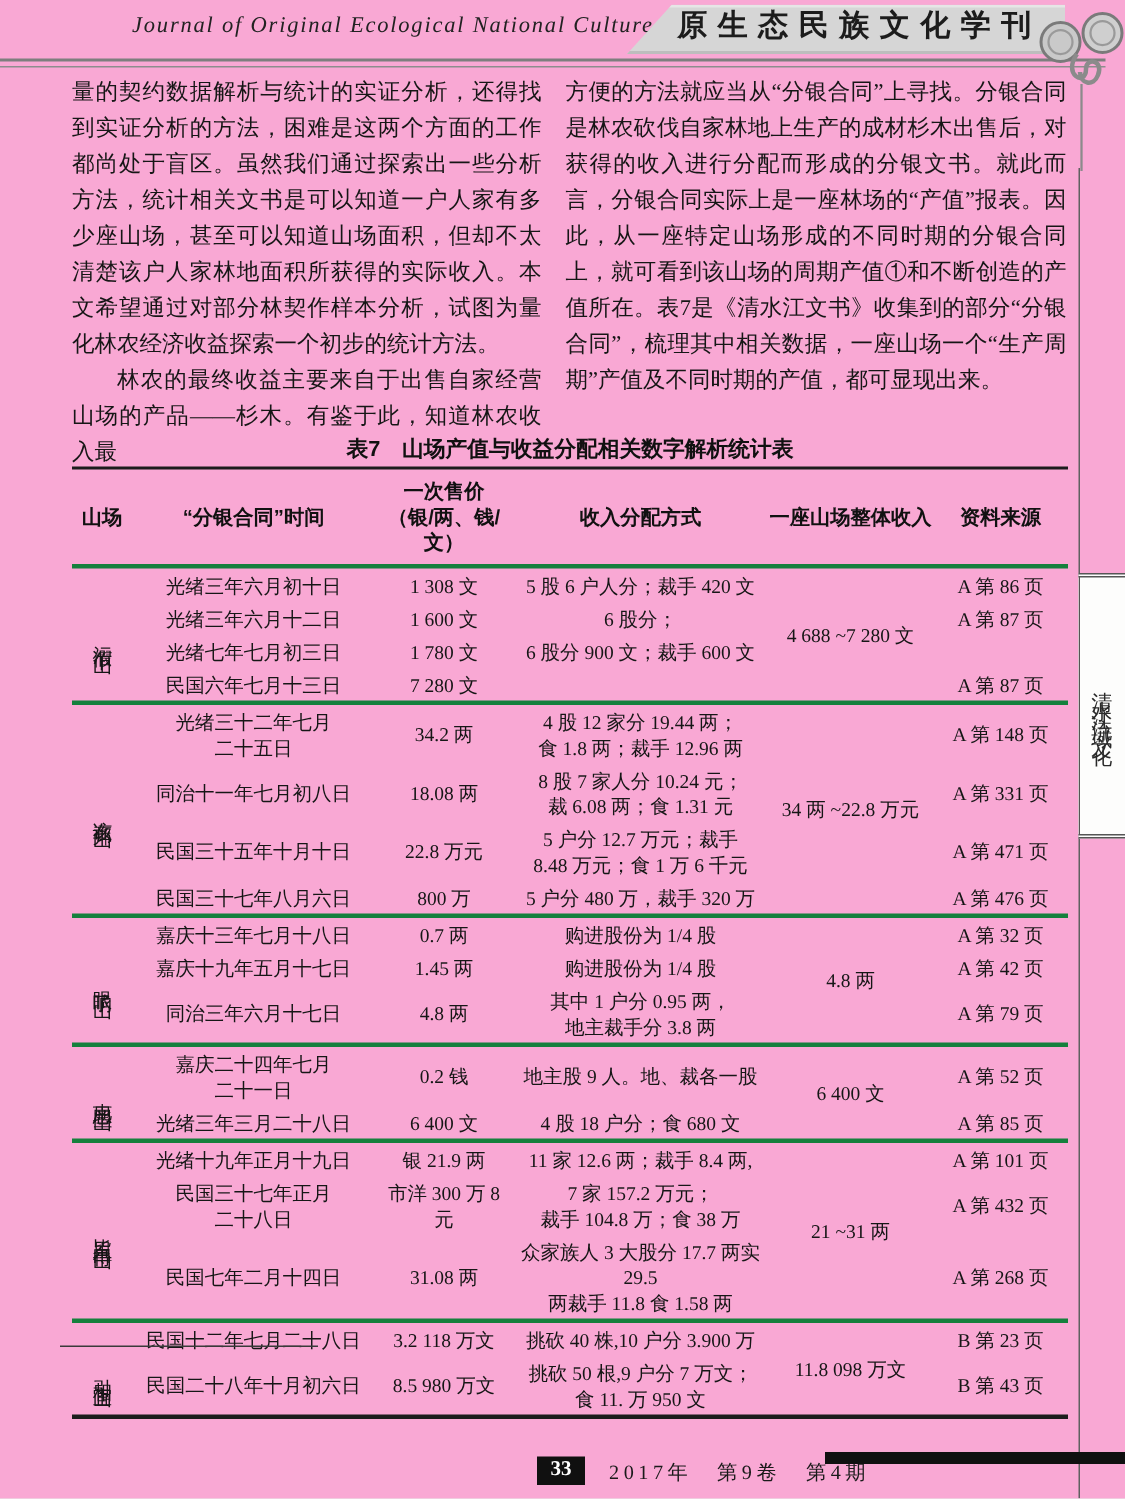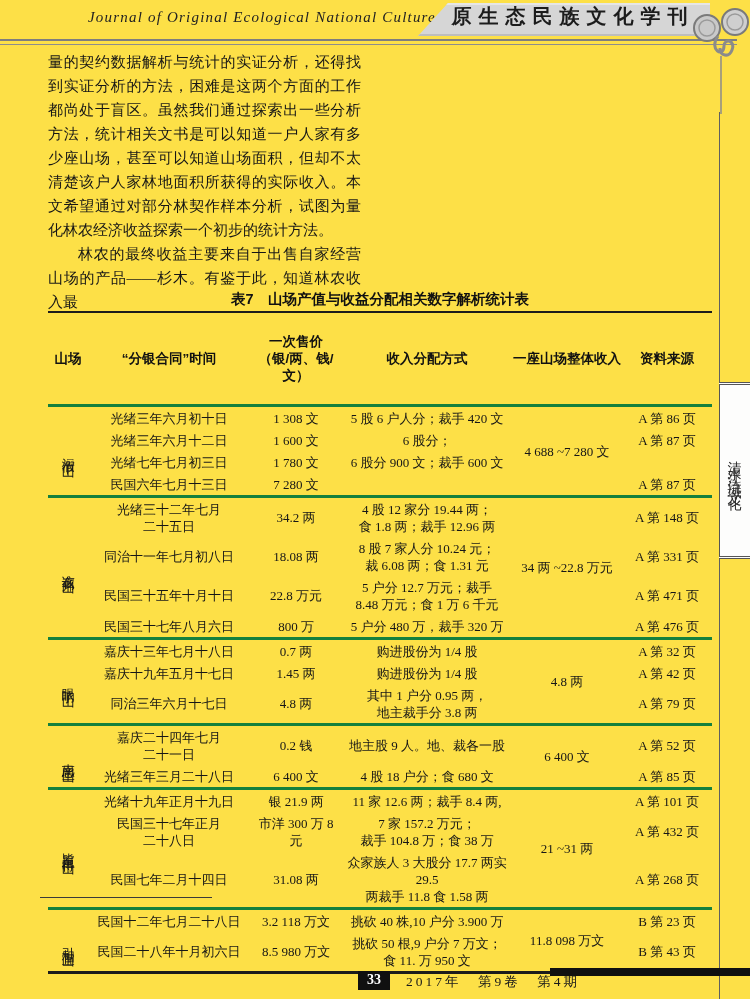--- a/index.html
+++ b/index.html
@@ -6,7 +6,7 @@
   html,body { background:#e8e8e8; }
   .page {
     position:relative; width:750px; height:999px; margin:0 auto;
-    background:#fde047; color:#1a1a1a; overflow:hidden;
+    background:#f9a8d4; color:#1a1a1a; overflow:hidden;
     font-family:"Liberation Serif","DejaVu Serif",serif;
   }
   

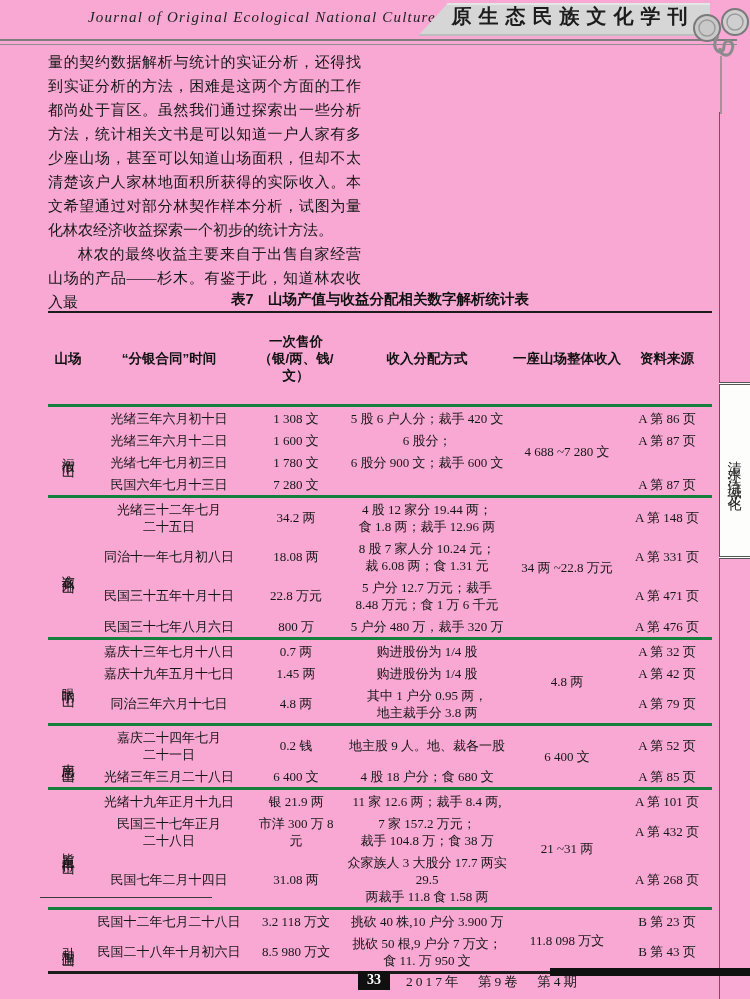--- a/index.html
+++ b/index.html
@@ -119,6 +119,9 @@
   <div class="col col-left">
     <p>量的契约数据解析与统计的实证分析，还得找到实证分析的方法，困难是这两个方面的工作都尚处于盲区。虽然我们通过探索出一些分析方法，统计相关文书是可以知道一户人家有多少座山场，甚至可以知道山场面积，但却不太清楚该户人家林地面积所获得的实际收入。本文希望通过对部分林契作样本分析，试图为量化林农经济收益探索一个初步的统计方法。</p>
     <p class="indent">林农的最终收益主要来自于出售自家经营山场的产品——杉木。有鉴于此，知道林农收入最</p>
+  </div>
+  <div class="col col-right">
+    <p>方便的方法就应当从“分银合同”上寻找。分银合同是林农砍伐自家林地上生产的成材杉木出售后，对获得的收入进行分配而形成的分银文书。就此而言，分银合同实际上是一座林场的“产值”报表。因此，从一座特定山场形成的不同时期的分银合同上，就可看到该山场的周期产值①和不断创造的产值所在。表7是《清水江文书》收集到的部分“分银合同”，梳理其中相关数据，一座山场一个“生产周期”产值及不同时期的产值，都可显现出来。</p>
   </div>
 
   <div class="table-area">

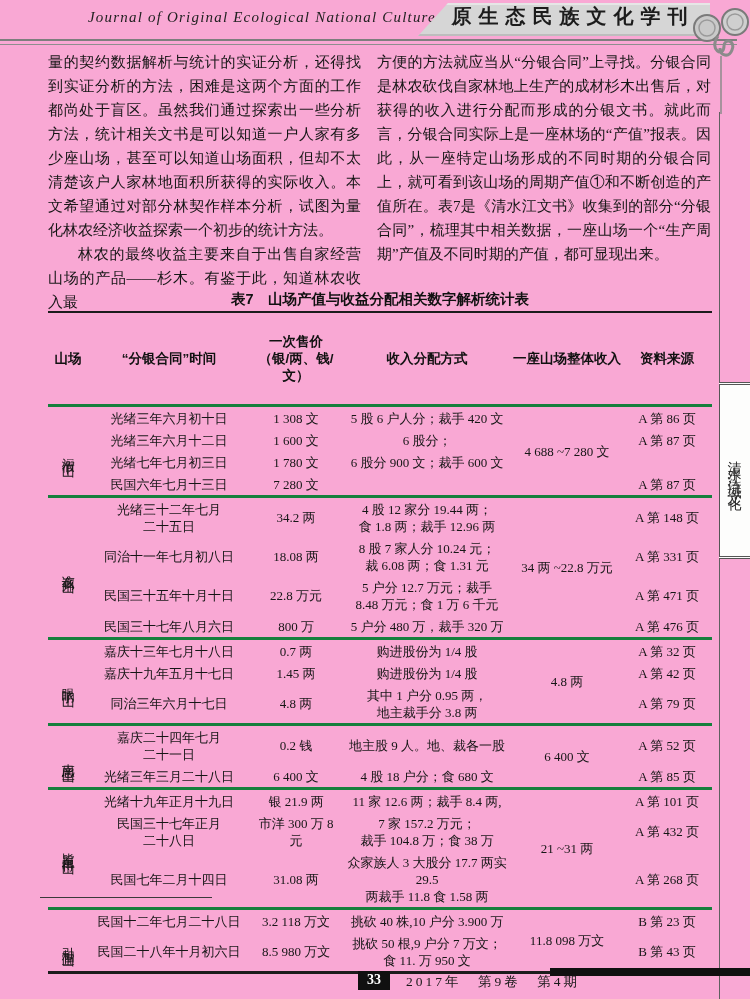--- a/index.html
+++ b/index.html
@@ -60,7 +60,7 @@
     border-top:2px solid #1c1c1c; border-bottom:3px solid #1c1c1c; }
   table.stats th {
     font-family:"Liberation Sans","DejaVu Sans",sans-serif;
-    font-weight:bold; font-size:13.5px; line-height:17px; padding:20px 1px;
+    font-weight:bold; font-size:13.5px; line-height:17px; padding:6px 1px;
     border-bottom:1.5px solid #1c1c1c; white-space:pre-line; text-align:center; color:#111;
   }
   table.stats td {

